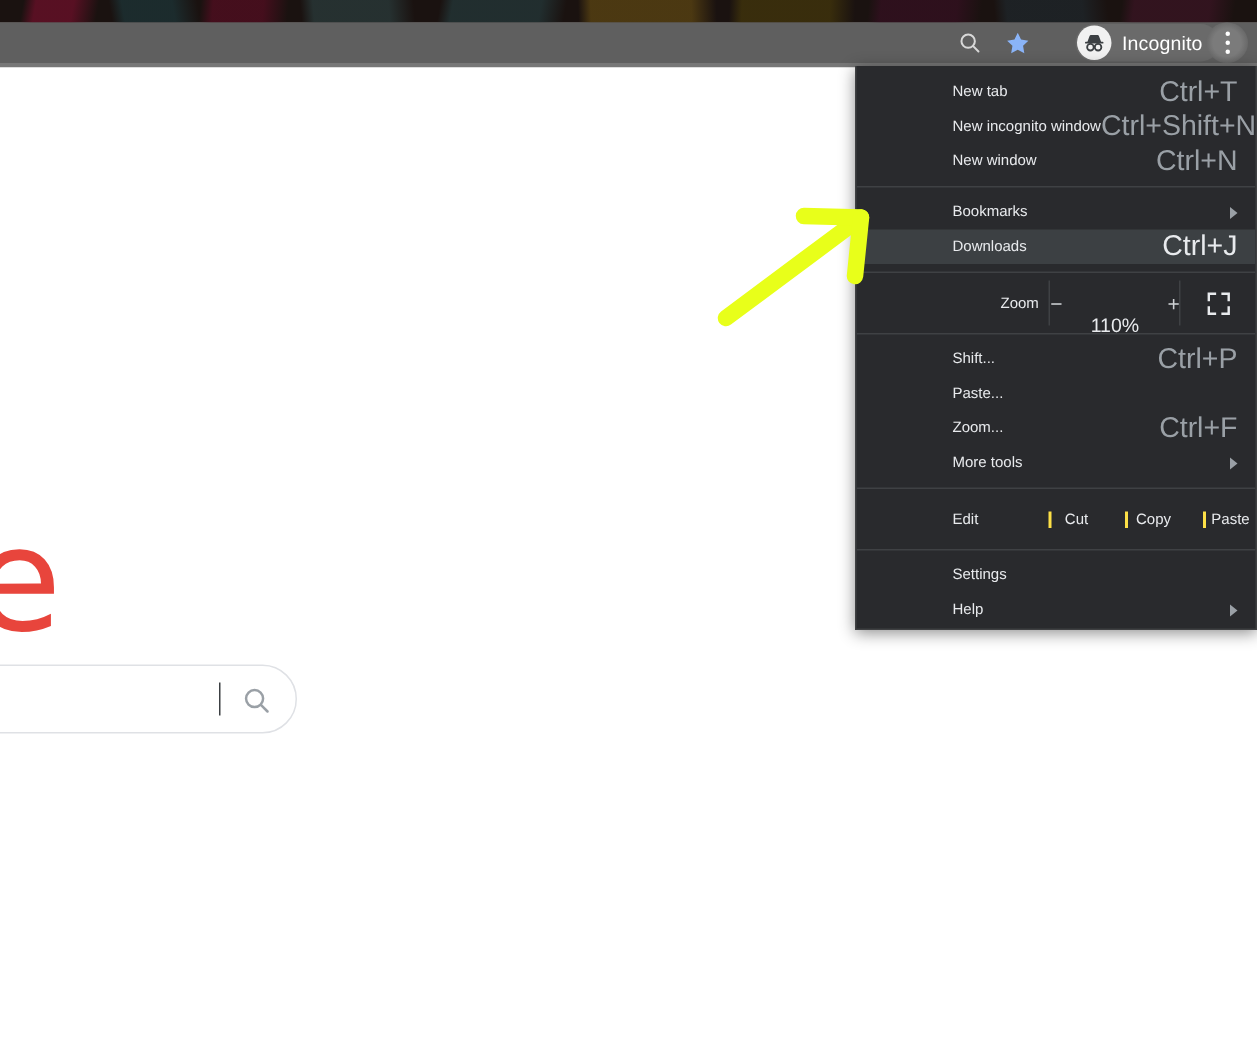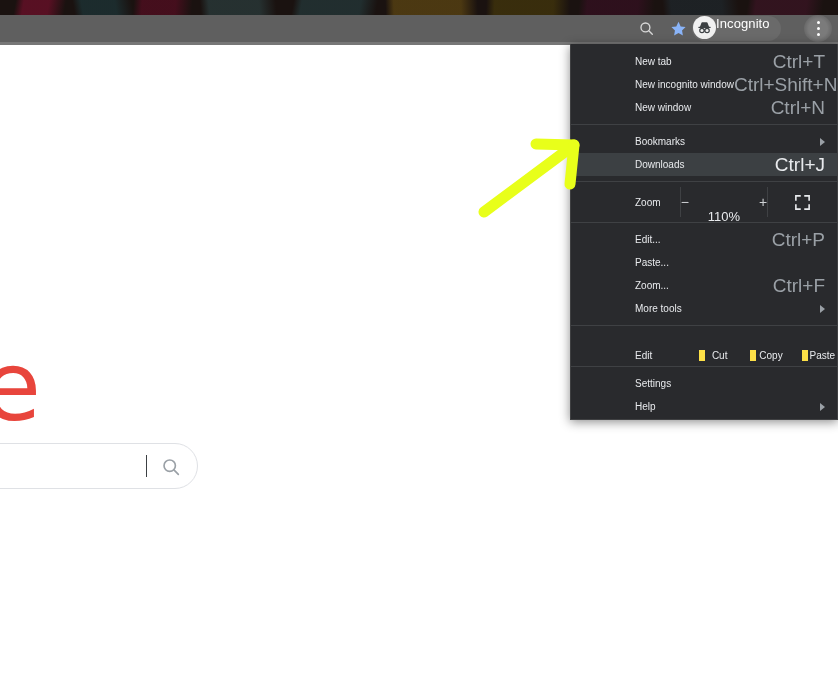--- a/index.html
+++ b/index.html
@@ -65,9 +65,9 @@
   #search-icon-btn { left: 632px; top: 15px; width: 28px; height: 27px; }
   #star-btn { left: 664px; top: 15px; width: 28px; height: 27px; }
   #profile-pill {
-    position: absolute; left: 692px; top: 16px;
+    position: absolute; left: 717px; top: 16px;
     height: 25px; padding: 0 11px 0 0;
-    display: flex; align-items: flex-start; 
+    display: flex; align-items: center; gap: 7px;
     border-radius: 13px;
     background: #6a6a6a;
   }

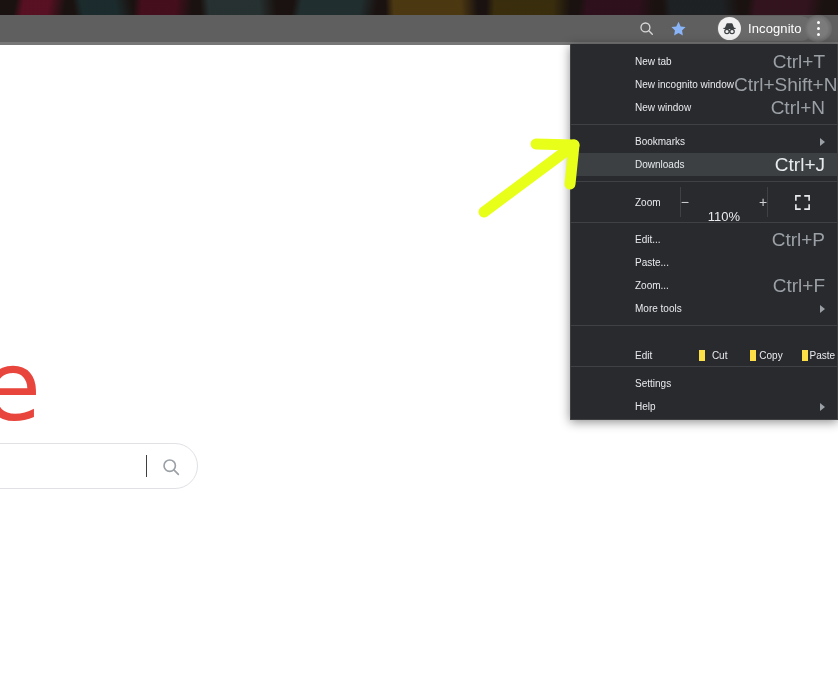--- a/index.html
+++ b/index.html
@@ -166,7 +166,7 @@
   #zoom-row {
     position: relative;
     height: 30px;
-    display: flex; align-items: stretch;
+    display: flex; align-items: stretch; padding-left: 32px;
   }
   #zoom-row .zoom-label-cell {
     width: 112px;

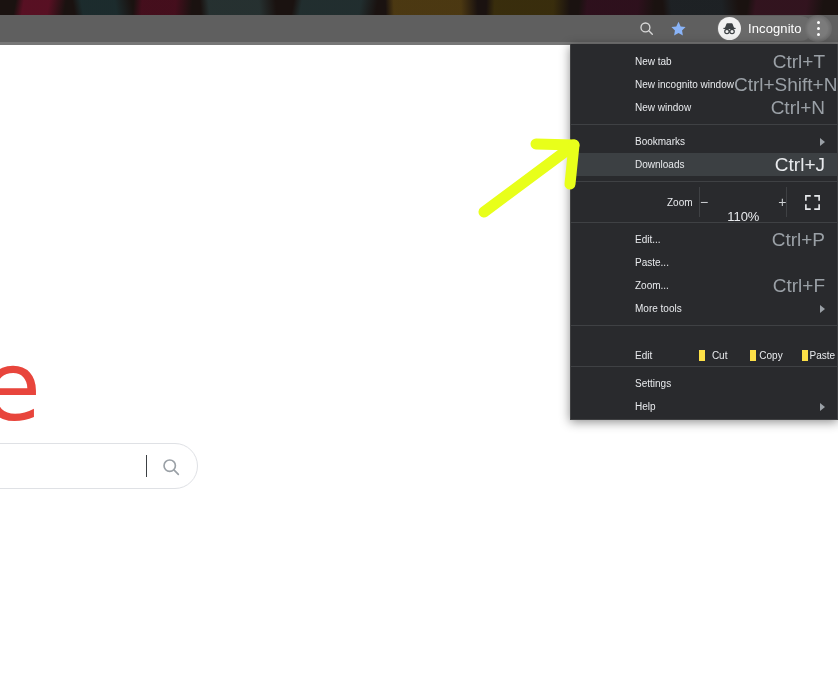--- a/index.html
+++ b/index.html
@@ -322,7 +322,7 @@
     <div class="menu-sep"></div>
 
     <div class="menu-item">
-      <span class="menu-label">Edit...</span>
+      <span class="menu-label">Shift...</span>
       <span class="menu-shortcut">Ctrl+P</span>
     </div>
     <div class="menu-item">

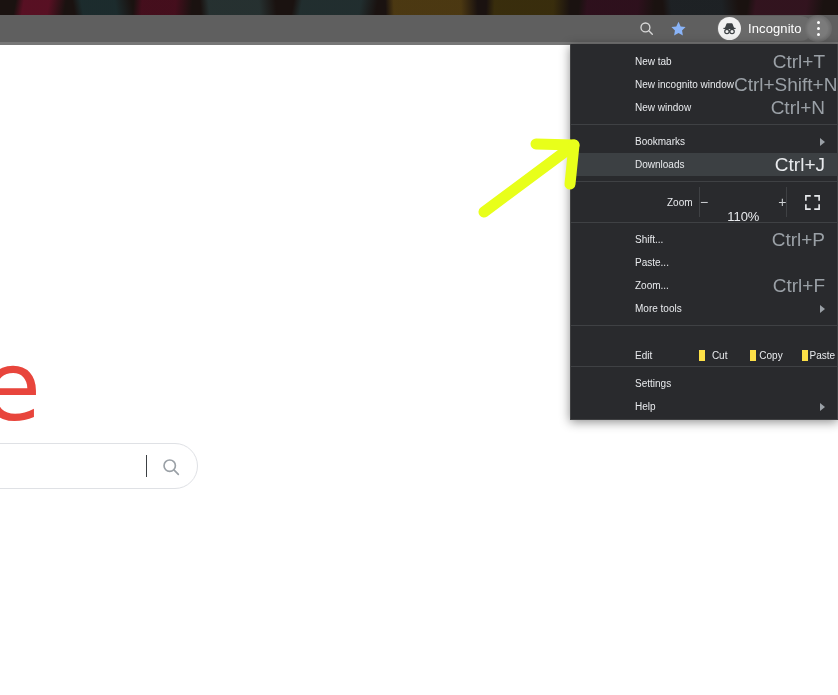--- a/index.html
+++ b/index.html
@@ -192,7 +192,7 @@
   #edit-row {
     position: relative;
     height: 30px;
-    display: flex; align-items: flex-end; gap: 16px;
+    display: flex; align-items: center; gap: 16px;
   }
   #edit-row .edit-label-cell {
     width: 112px;

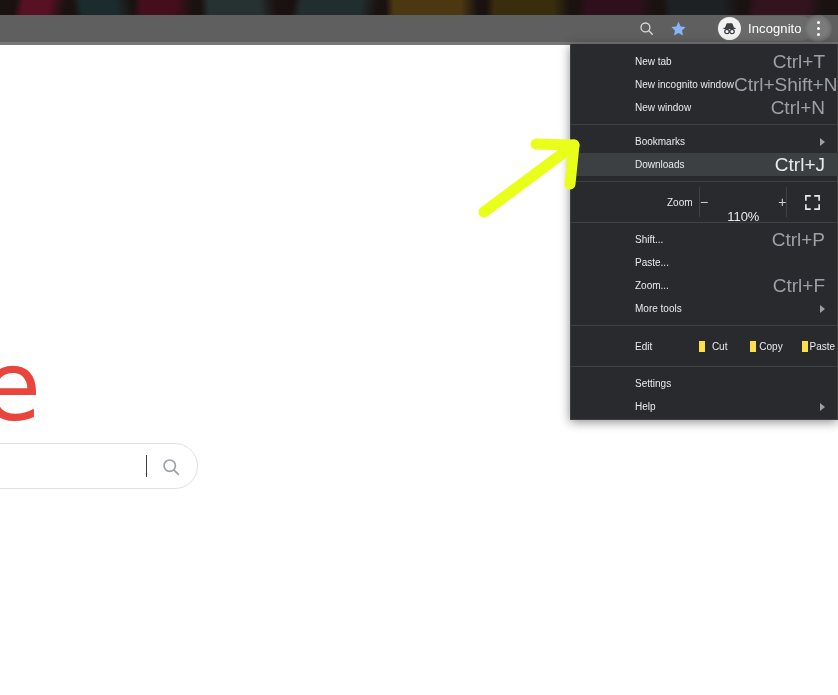--- a/index.html
+++ b/index.html
@@ -203,7 +203,7 @@
   #edit-row .edit-act-cell {
     flex: 1;
     display: flex; align-items: center; justify-content: center;
-    border-left: 6px solid #fde047;
+    border-left: 2px solid #fde047;
   }
 
   

